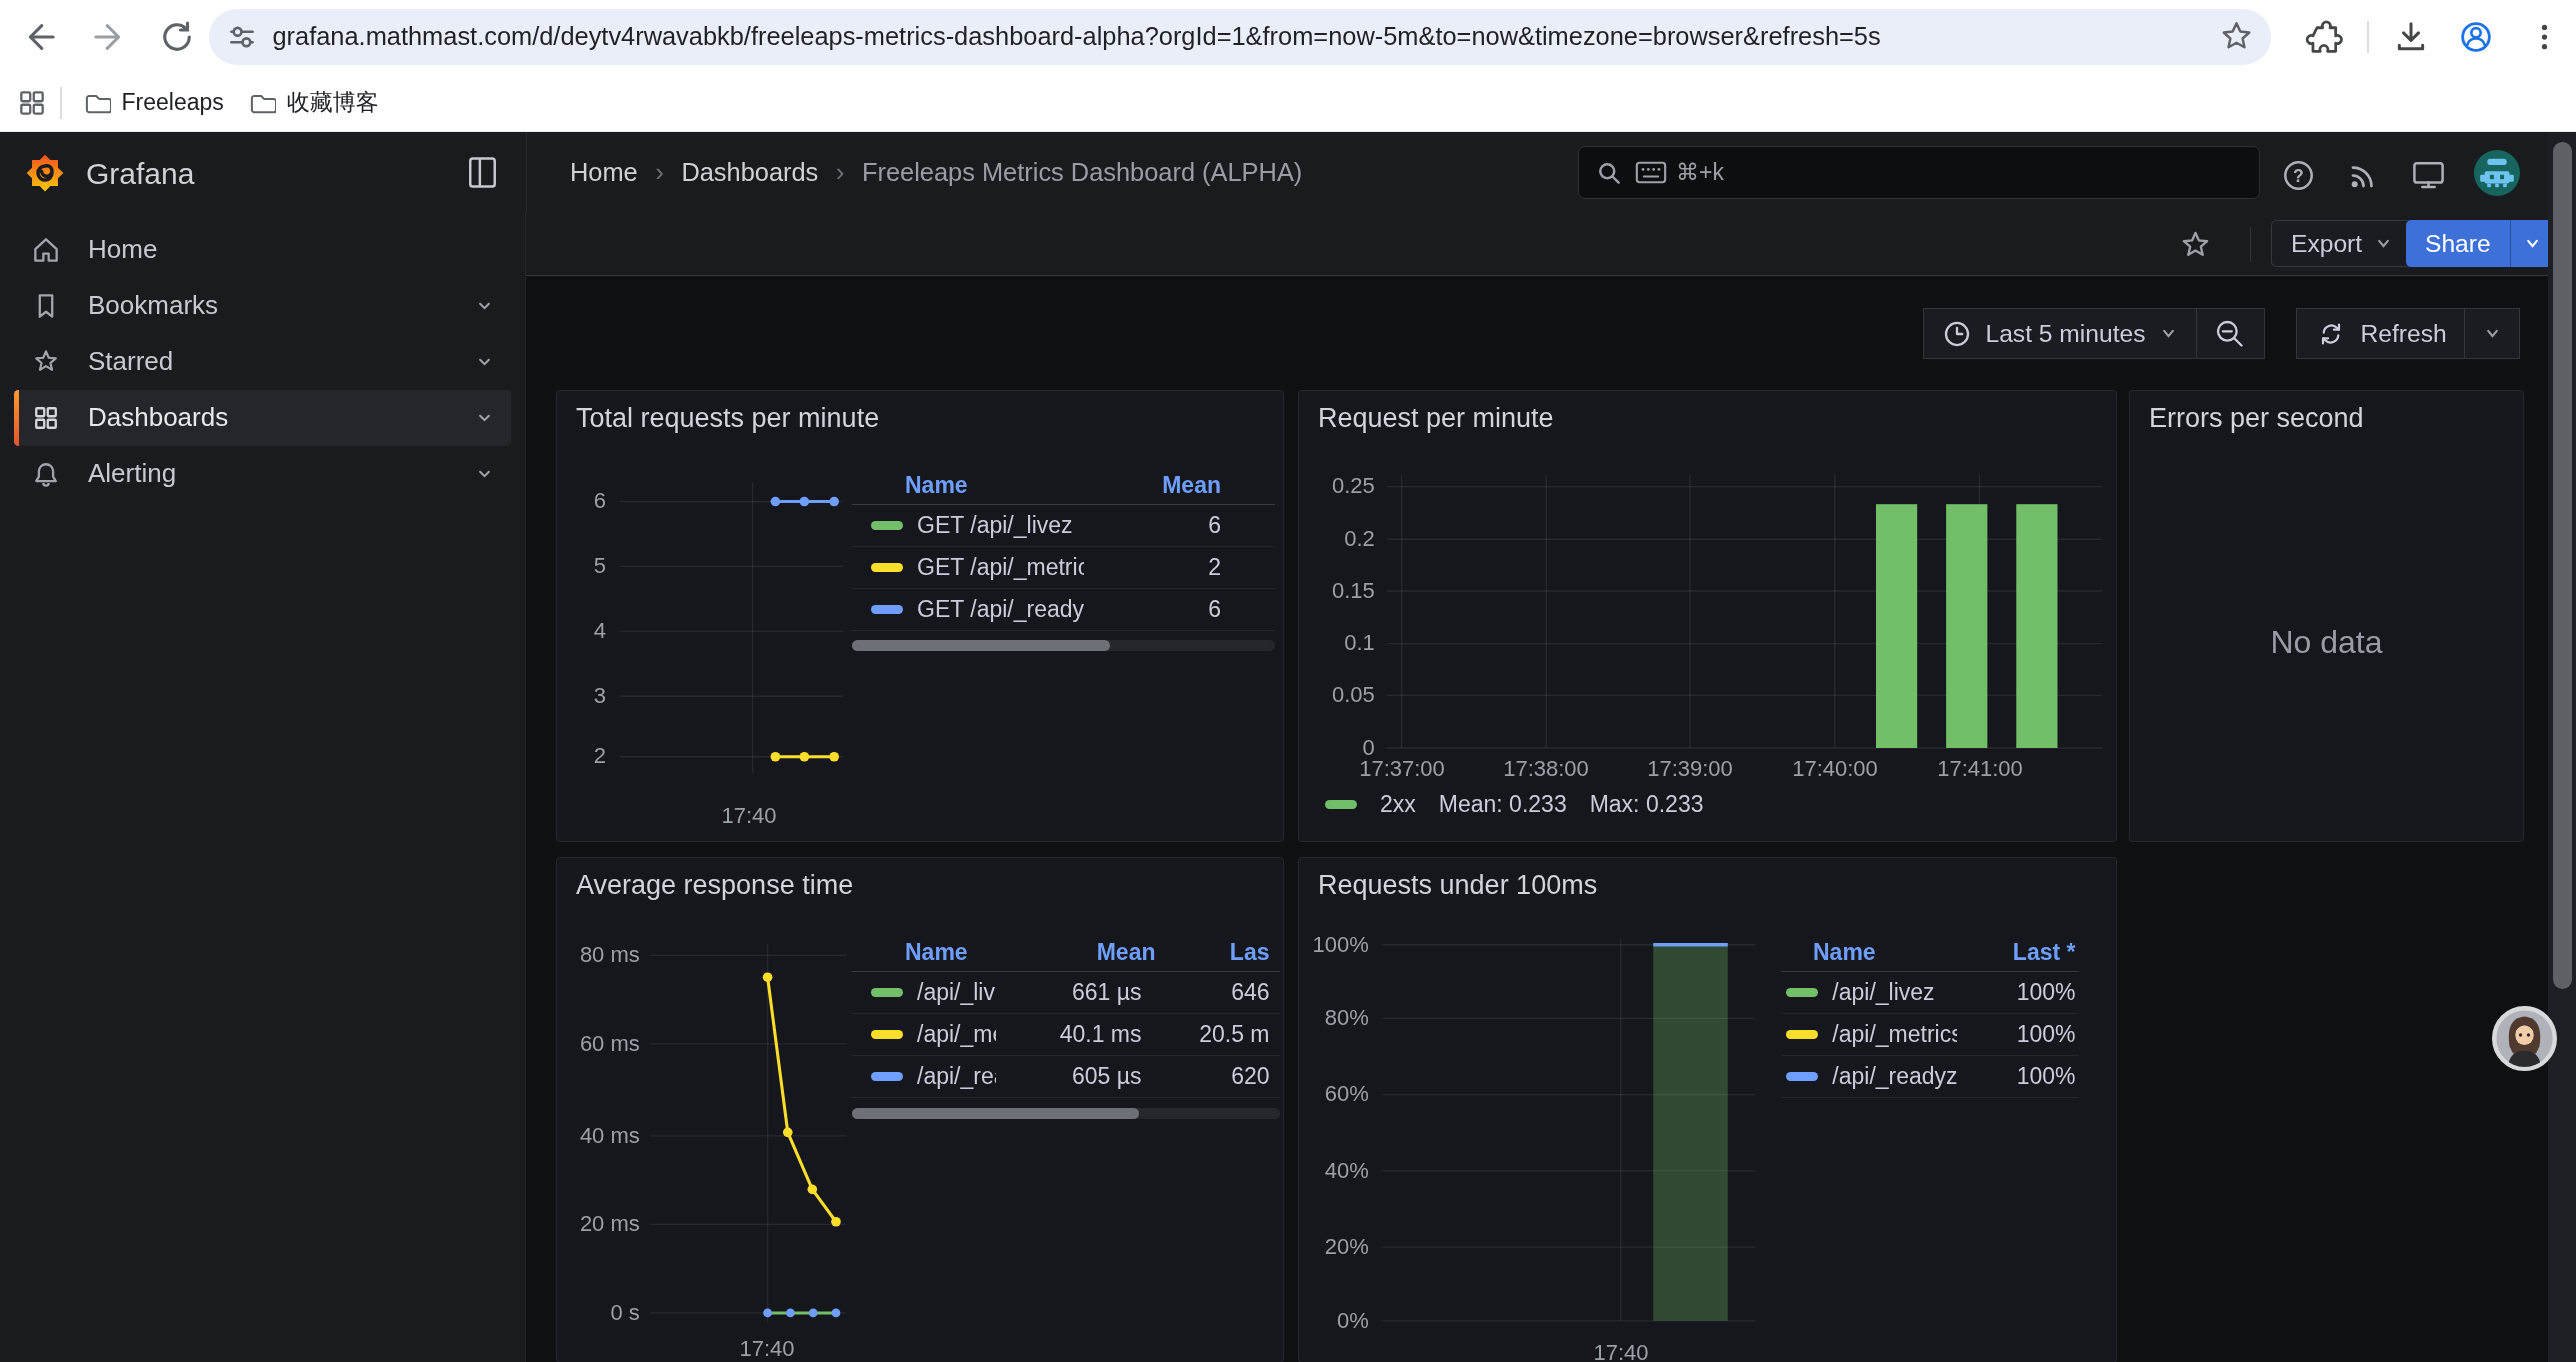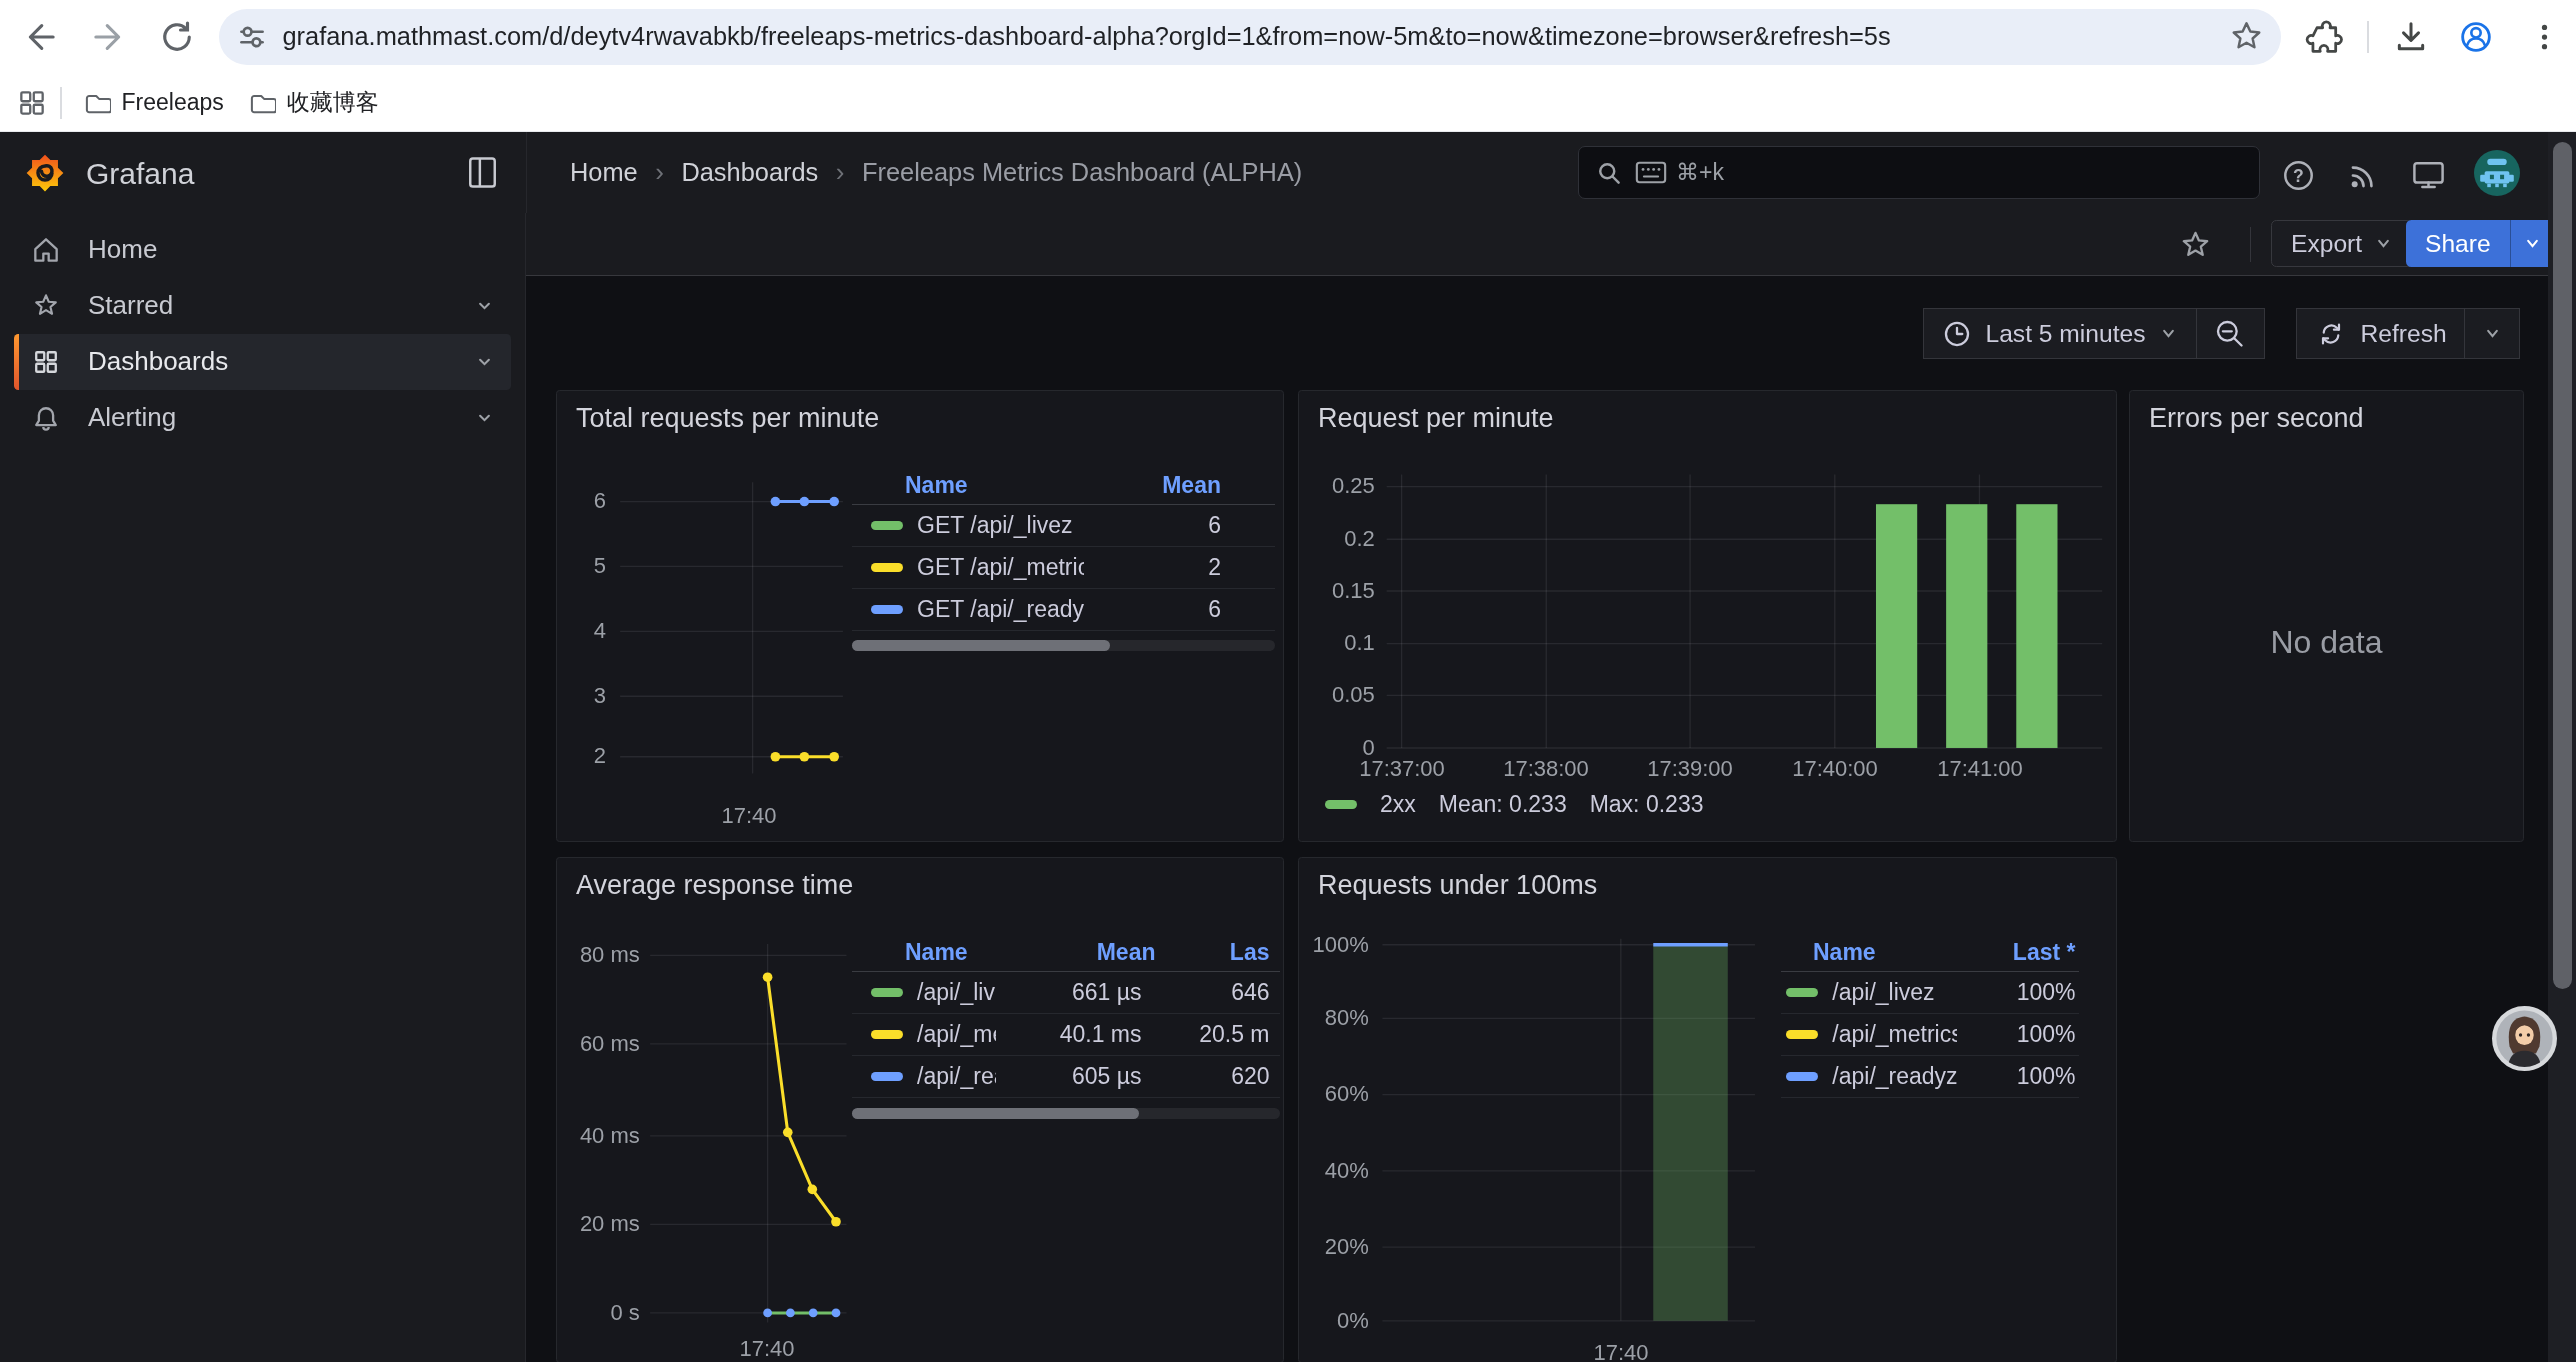--- a/index.html
+++ b/index.html
@@ -10,7 +10,7 @@
   
   .chrome{position:absolute;left:0;top:0;width:2576px;height:132px;background:#ffffff}
   .iconbtn{position:absolute;background:none;border:none;padding:0;display:flex;align-items:center;justify-content:center}
-  .omnibox{position:absolute;left:219px;top:8.8px;width:2062px;height:56px;border-radius:28px;background:#E9EEF8;display:flex;align-items:center;padding:0 17.5px;gap:16px}
+  .omnibox{position:absolute;left:209px;top:8.8px;width:2062px;height:56px;border-radius:28px;background:#E9EEF8;display:flex;align-items:center;padding:0 17.5px;gap:16px}
   .url{font-size:25.4px;color:#1F2125;white-space:nowrap;overflow:hidden}
   .bookmarksbar{position:absolute;left:0;top:74px;width:2576px;height:58px;background:#fff;border-bottom:0.9px solid #E8EAED;display:flex;align-items:center;padding-left:12.3px}
   .bkitem{display:flex;align-items:center;gap:10.5px;border:none;background:none;font-size:23px;color:#202124;padding:7px 12.3px;border-radius:7px}

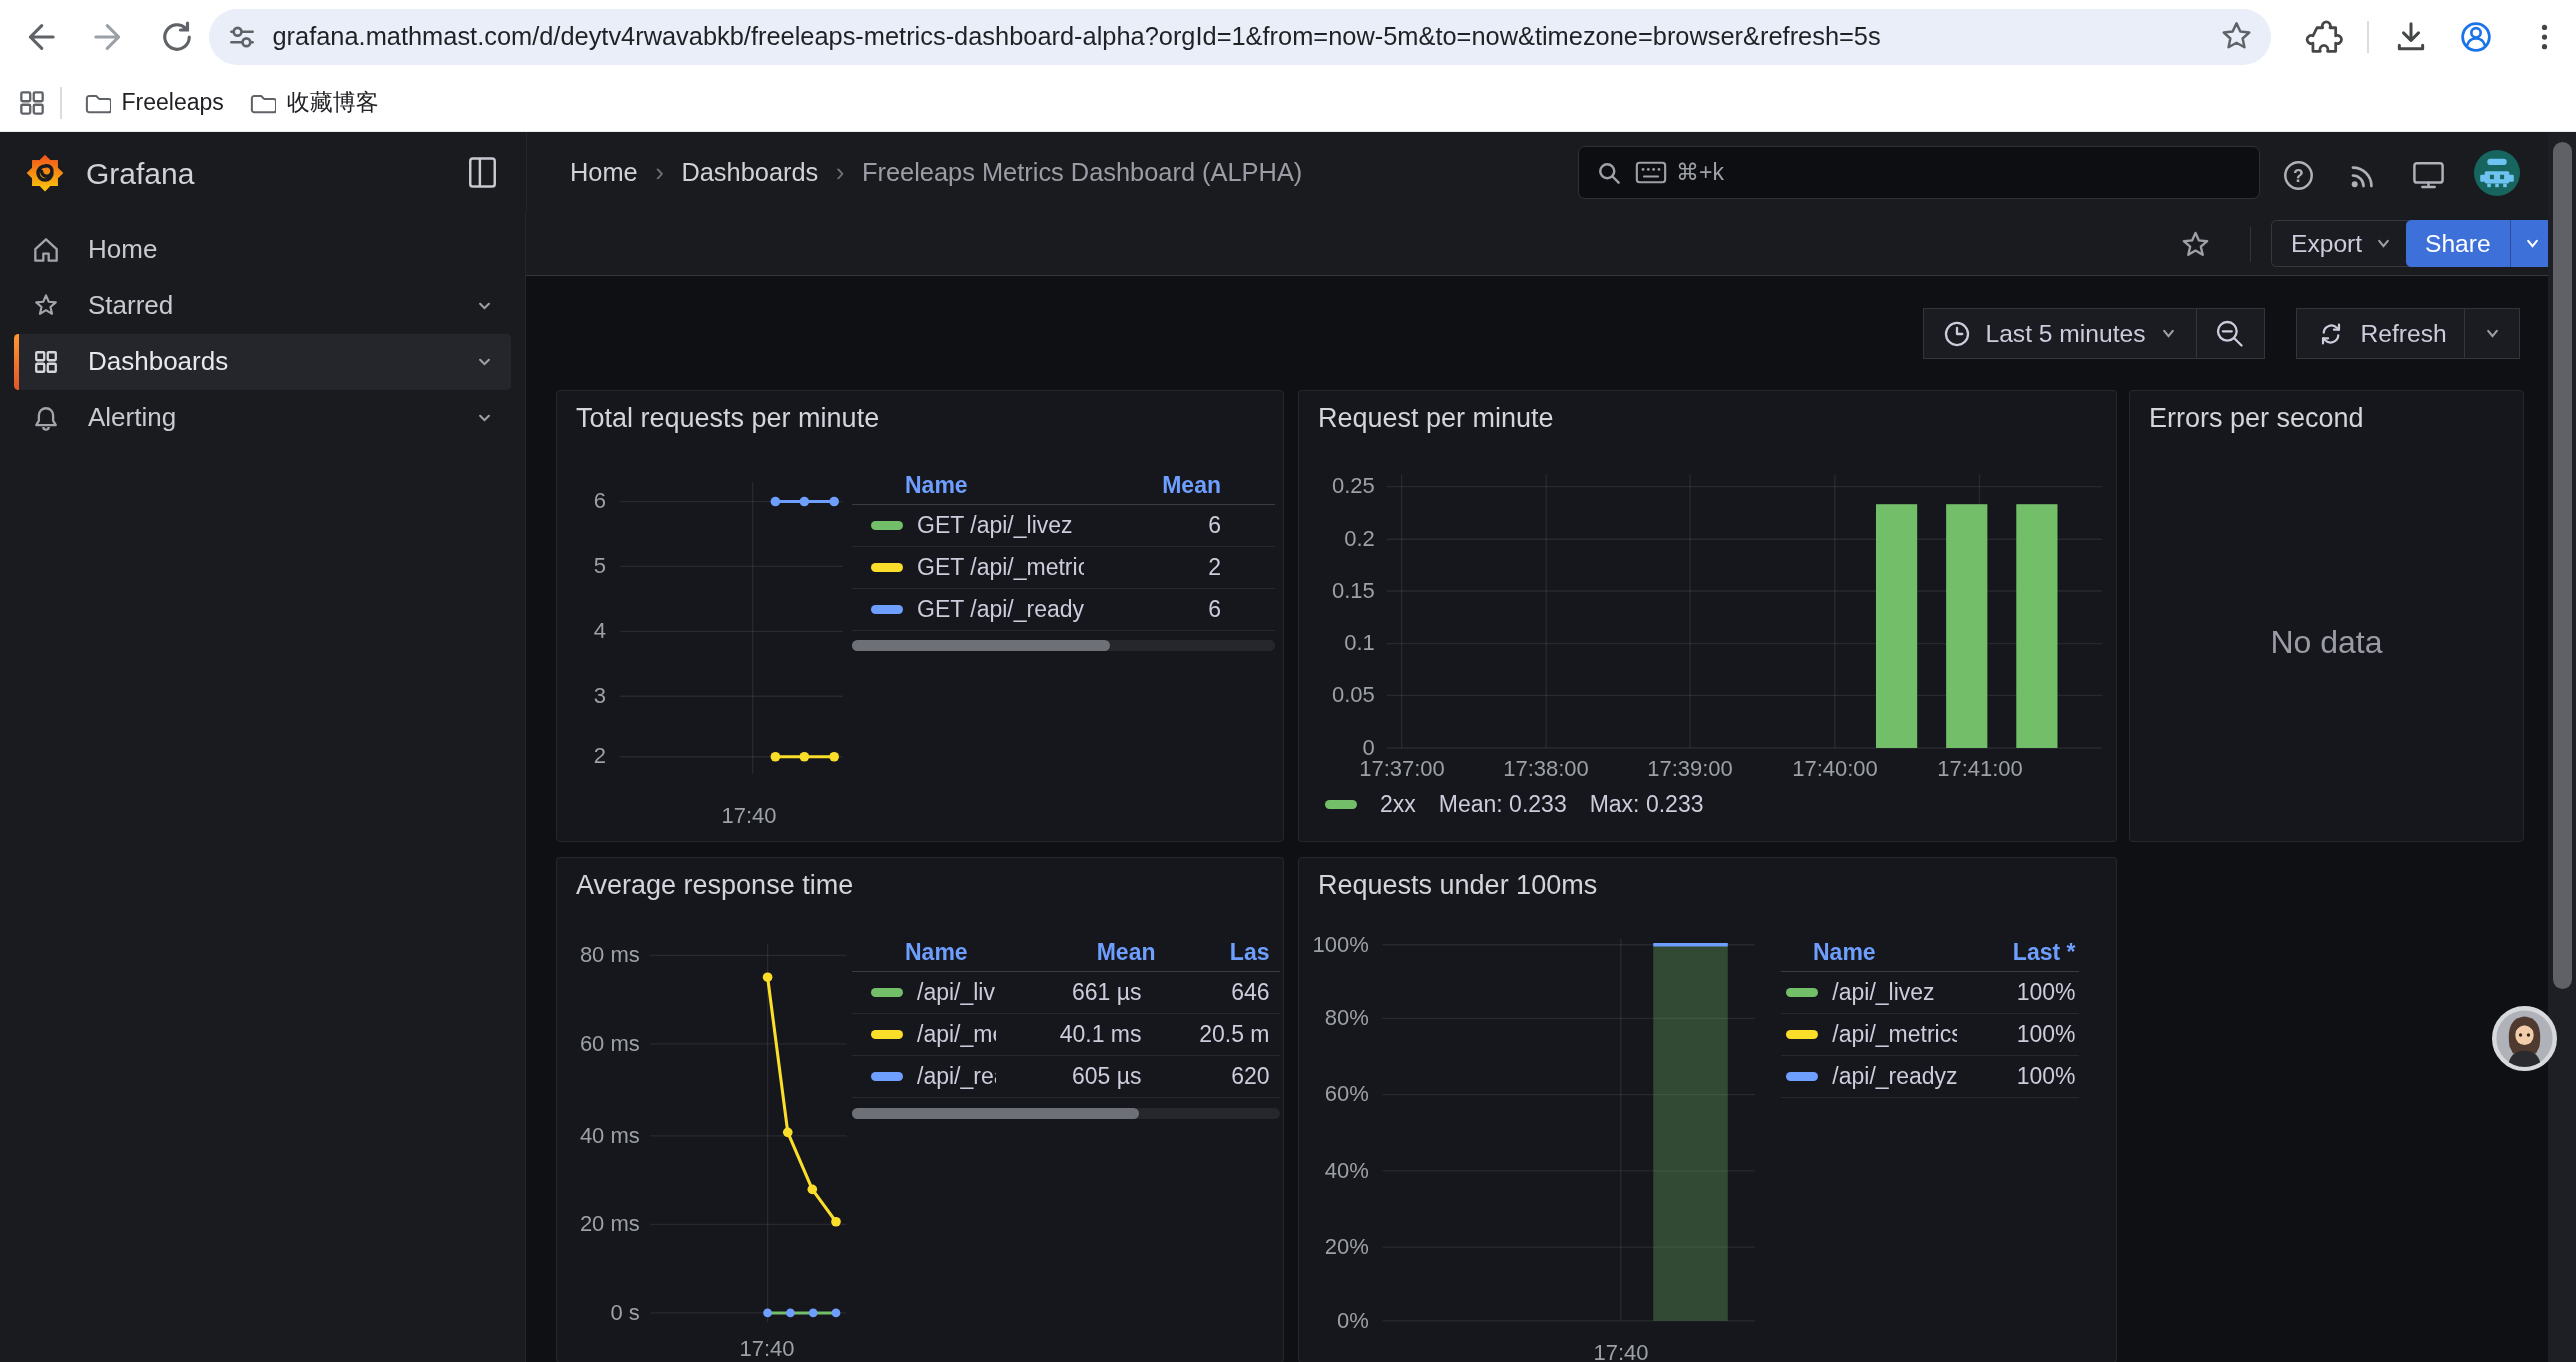--- a/index.html
+++ b/index.html
@@ -257,6 +257,15 @@
     </div>
     <div class="sitem">
       <svg width="32" height="32" viewBox="0 0 36 36">
+          <path d="M11 6 h14 v24 l-7 -5.5 l-7 5.5 Z" stroke="#A2A5AC" stroke-width="2.6" fill="none" stroke-linejoin="round"></path>
+        </svg>
+      <span>Bookmarks</span>
+      <svg class="chev" width="21" height="21" viewBox="0 0 24 24">
+          <path d="M7 10 l5 5 5 -5" stroke="#9DA1A7" stroke-width="2.4" fill="none" stroke-linecap="round"></path>
+        </svg>
+    </div>
+    <div class="sitem">
+      <svg width="32" height="32" viewBox="0 0 36 36">
           <path d="M18 6 L21.1 13.2 L29 13.9 L23 19.1 L24.8 26.8 L18 22.7 L11.2 26.8 L13 19.1 L7 13.9 L14.9 13.2 Z" stroke="#A2A5AC" stroke-width="2.4" fill="none" stroke-linejoin="round"></path>
         </svg>
       <span>Starred</span>

